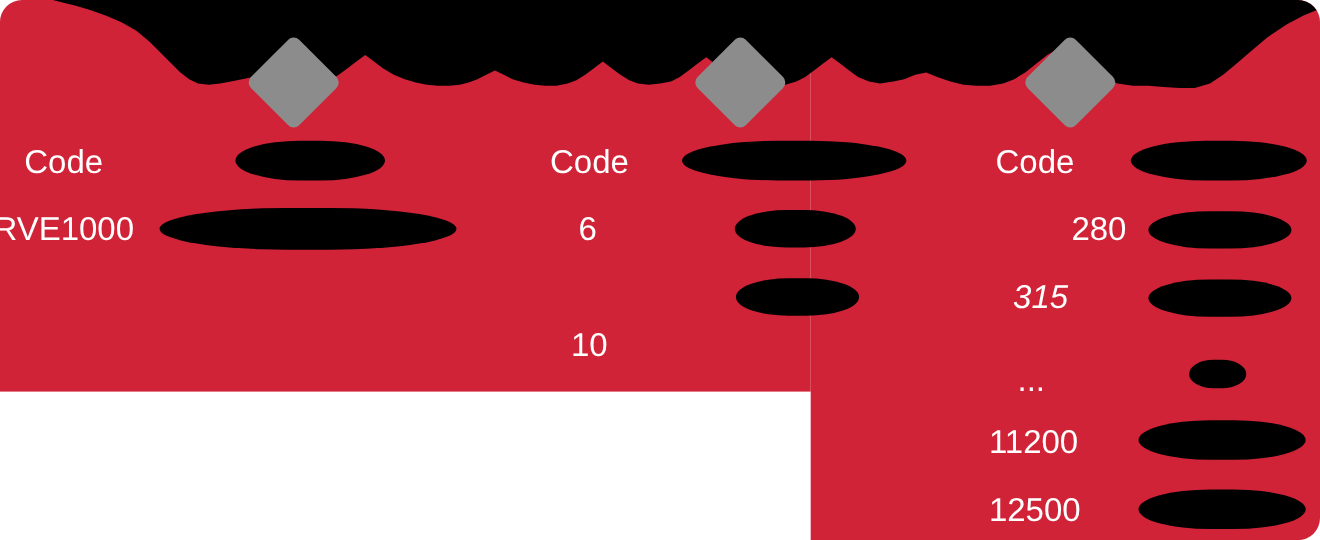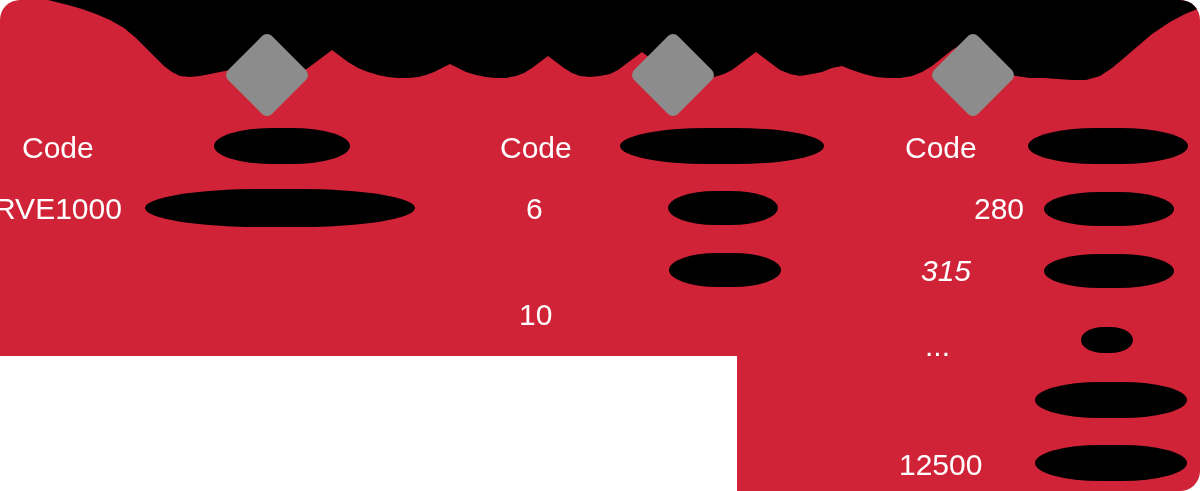--- a/index.html
+++ b/index.html
@@ -125,6 +125,7 @@
   <div class="cell" style="left:925px; top:331px;">...</div>
   <div class="blob" style="left:1081px; top:327px; width:52px; height:26px;"></div>
 
+  <div class="cell" style="left:899px; top:388px;">11200</div>
   <div class="blob" style="left:1035px; top:382px; width:152px; height:36px;"></div>
 
   <div class="cell" style="left:899px; top:450px;">12500</div>

